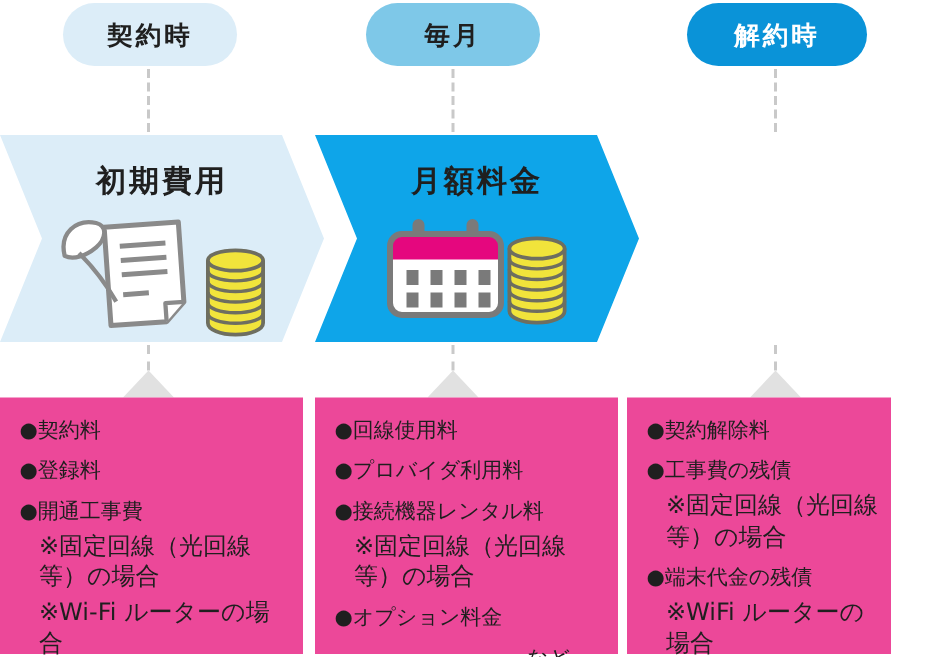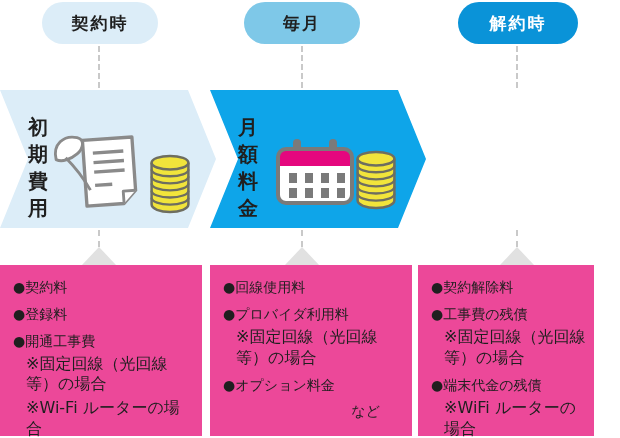--- a/index.html
+++ b/index.html
@@ -26,7 +26,7 @@
   .arrow2{left:210px;width:216px;background:#0ea5e9;}
   .arrow3{left:392px;width:226px;background:#0A93D8;}
   .arrow-inner{position:absolute;left:28px;right:28px;top:0;bottom:0;
-    display:flex;flex-direction:row;align-items:center;padding-top:17px;box-sizing:border-box;}
+    display:flex;flex-direction:column;align-items:center;padding-top:17px;box-sizing:border-box;}
   .arrow-title{font-size:20px;font-weight:bold;letter-spacing:2px;color:#1f1f1f;}
   .arrow3 .arrow-title{color:#ffffff;}
   .icon-row{display:flex;align-items:flex-end;margin-top:8px;}

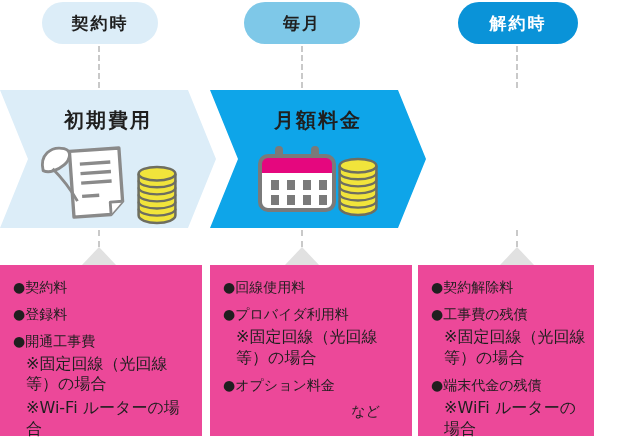--- a/index.html
+++ b/index.html
@@ -141,6 +141,7 @@
   <div class="box box2">
     <div class="item">●回線使用料</div>
     <div class="item">●プロバイダ利用料</div>
+    <div class="item">●接続機器レンタル料</div>
     <div class="note">※固定回線（光回線等）の場合</div>
     <div class="item">●オプション料金</div>
     <div class="etc">など</div>

